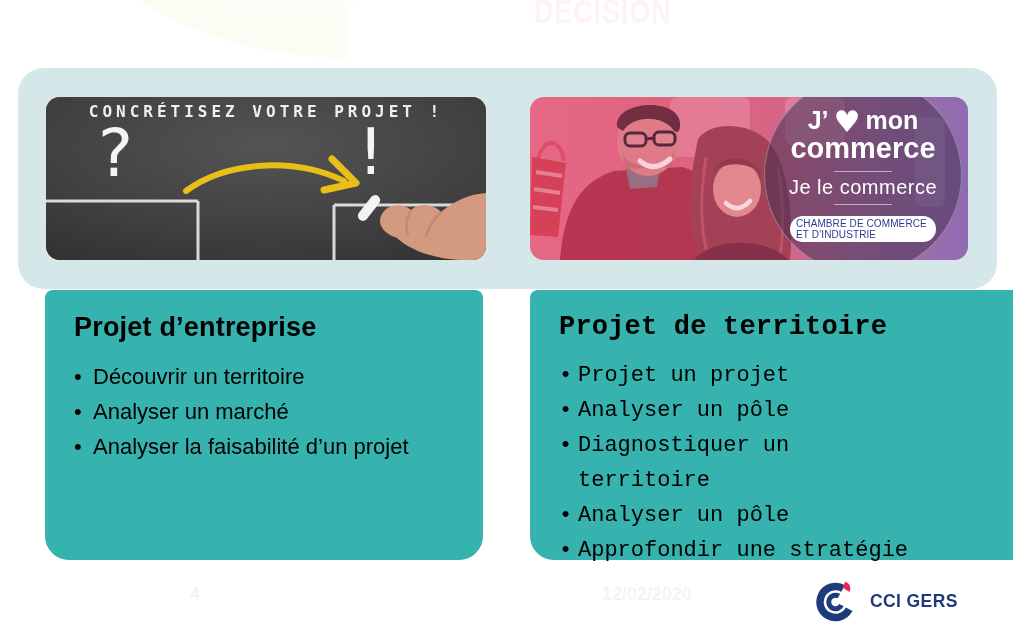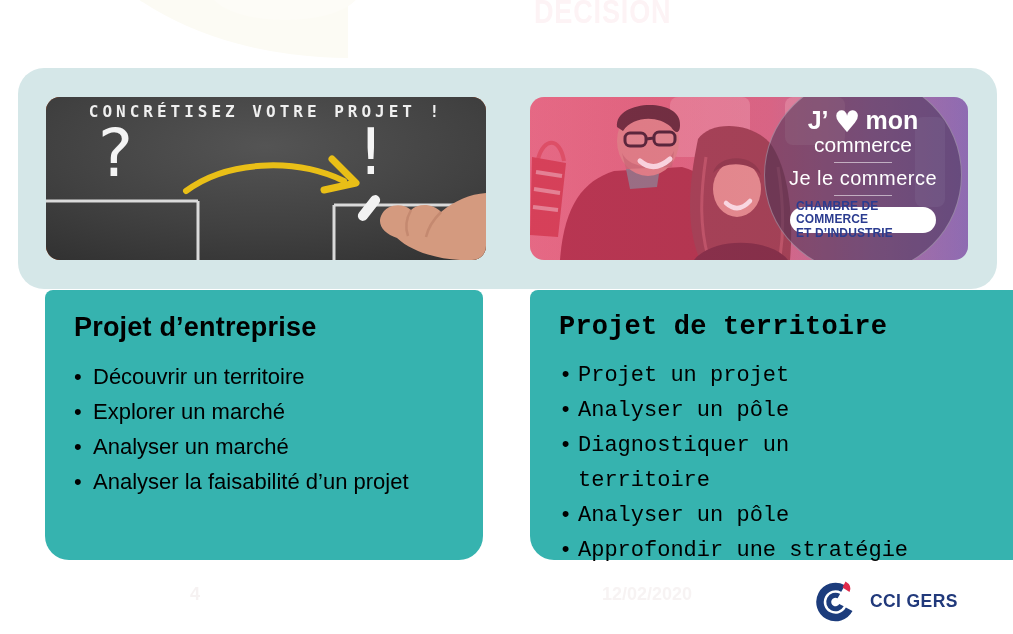--- a/index.html
+++ b/index.html
@@ -41,7 +41,7 @@
         display:flex;flex-direction:column;align-items:center;color:#fff;}
   .bdg-l1{margin-top:30px;display:flex;align-items:baseline;gap:5px;font-weight:700;font-size:25px;line-height:1;}
   .bdg-heart{font-family:"DejaVu Sans",sans-serif;font-size:30px;line-height:.8;position:relative;top:3px;}
-  .bdg-l2{font-weight:400;font-size:21px;line-height:1.1;}
+  .bdg-l2{font-weight:700;font-size:29px;line-height:1.1;}
   .bdg-div{width:58px;height:1px;background:rgba(255,255,255,.55);margin:6px 0 4px 0;}
   .bdg-l3{font-size:20px;font-weight:400;line-height:1.1;letter-spacing:.5px;}
   .bdg-pill{margin-top:7px;background:#fff;border-radius:14px;height:26px;width:146px;

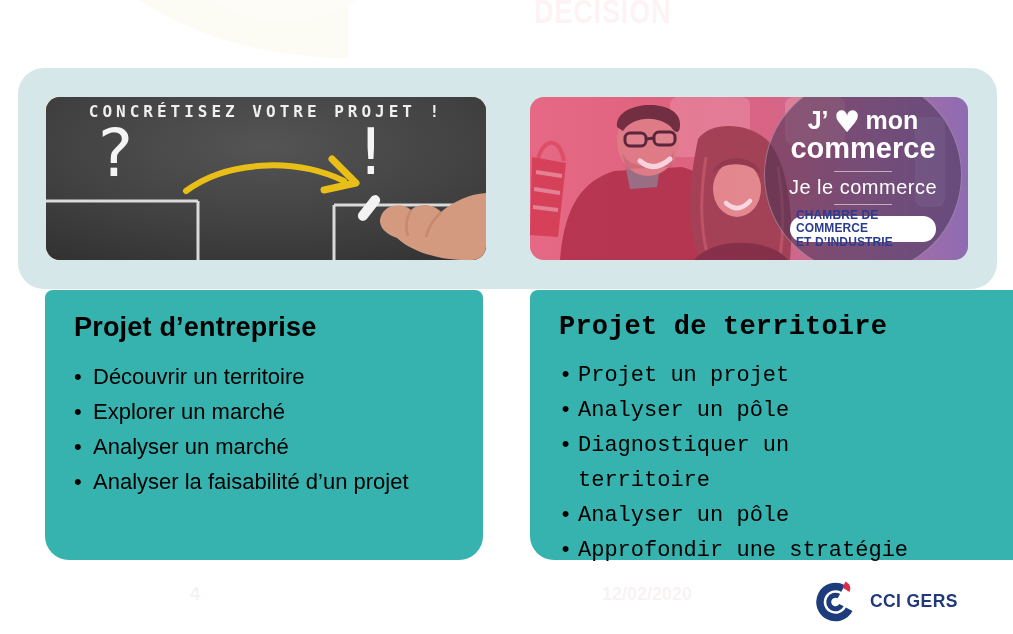--- a/index.html
+++ b/index.html
@@ -46,7 +46,7 @@
   .bdg-l3{font-size:20px;font-weight:400;line-height:1.1;letter-spacing:.5px;}
   .bdg-pill{margin-top:7px;background:#fff;border-radius:14px;height:26px;width:146px;
         display:flex;align-items:center;gap:4px;padding:0 6px;box-sizing:border-box;}
-  .bdg-org{color:#2b3c90;font-weight:700;font-size:12px;line-height:1.12;letter-spacing:.1px;}
+  .bdg-org{color:#2b3c90;font-weight:400;font-size:10px;line-height:1.12;letter-spacing:.1px;}
 
   
   .card{position:absolute;top:290px;height:270px;background:#36b3af;color:#000000;

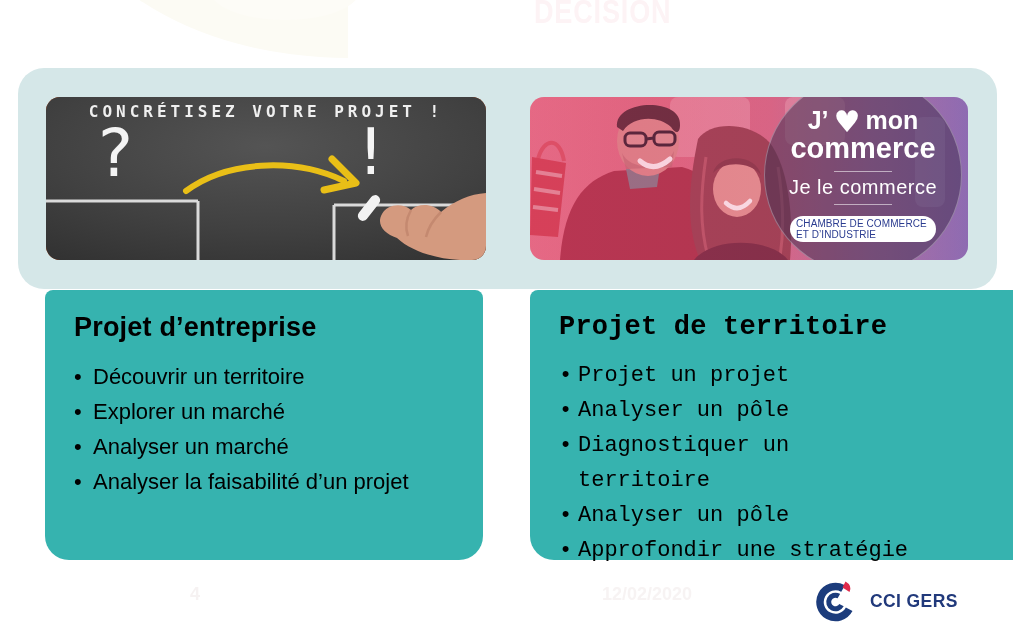--- a/index.html
+++ b/index.html
@@ -188,7 +188,6 @@
     <h2>Projet d’entreprise</h2>
     <ul>
       <li>Découvrir un territoire</li>
-      <li>Explorer un marché</li>
       <li>Analyser un marché</li>
       <li>Analyser la faisabilité d’un projet</li>
     </ul>

